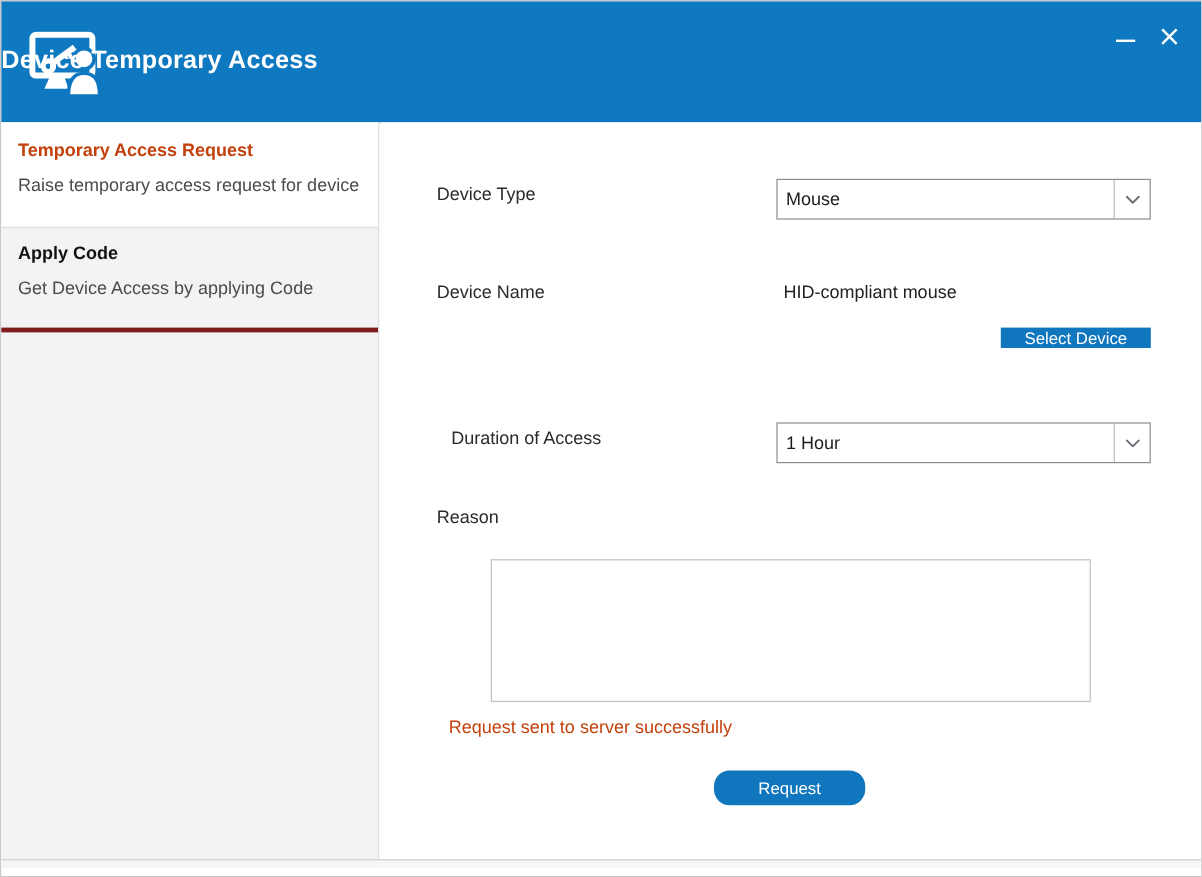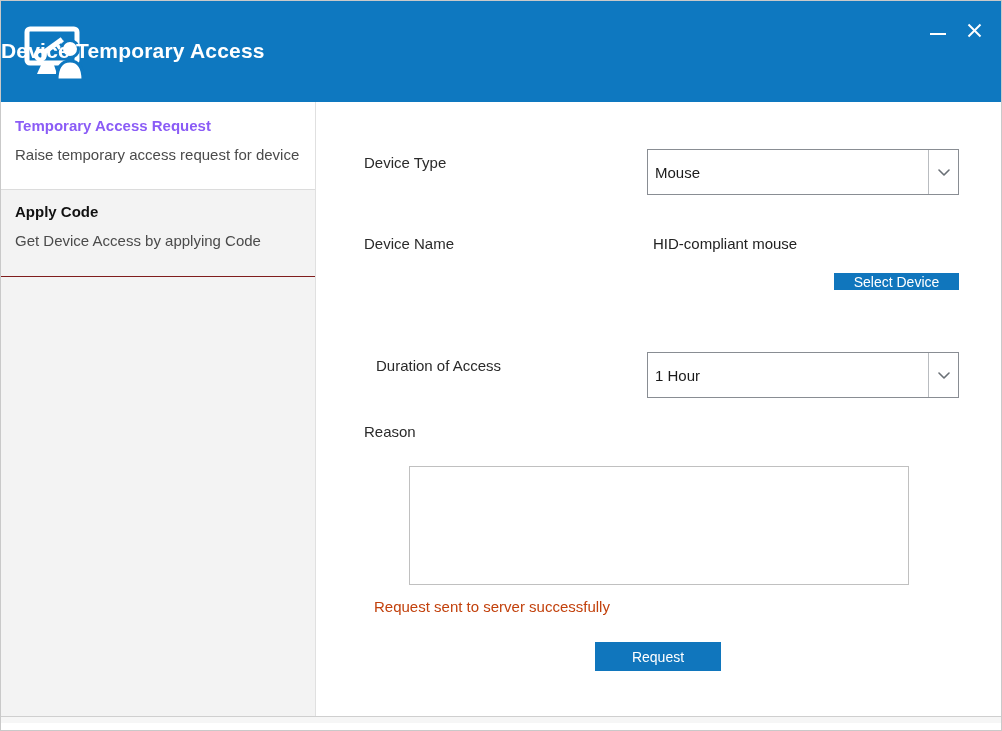--- a/index.html
+++ b/index.html
@@ -26,7 +26,7 @@
   .side-item.selected { background:#ffffff; height:88px; border-bottom:1px solid #dcdcdc; }
   .side-item.plain { background:transparent; height:87px; border-bottom:1px solid #7f1d1d; padding-top:13px; }
   .side-title { font-size:15px; font-weight:700; color:#111111; margin-bottom:9px; }
-  .side-item.selected .side-title { color:#8b5cf6; }
+  .side-item.selected .side-title { color:#c2410c; }
   .side-desc { font-size:15px; color:#4b4b4b;margin-top:12px; }
 
   

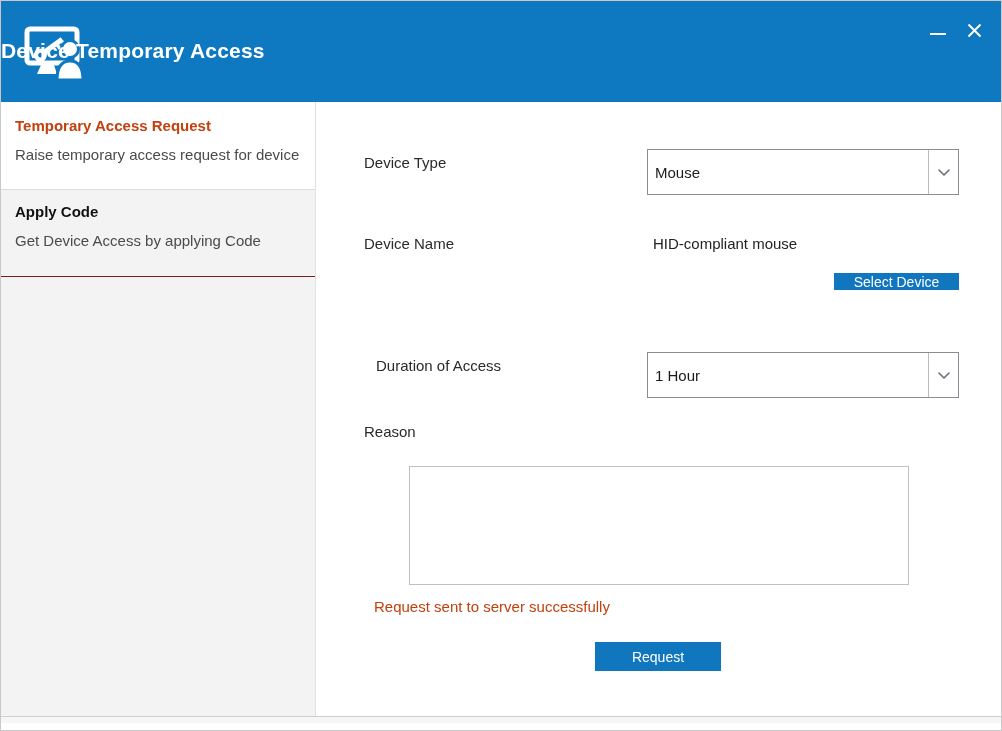--- a/index.html
+++ b/index.html
@@ -34,7 +34,7 @@
   .flabel { position:absolute; font-size:15px; color:#2a2a2a; }
   .fvalue { position:absolute; font-size:15px; color:#222222; }
 
-  .combo { position:absolute; width:312px; height:46px; background:#ffffff; border:1px solid #898d93;
+  .combo { position:absolute; width:312px; height:34px; background:#ffffff; border:1px solid #898d93;
            display:flex; align-items:stretch; cursor:default; }
   .combo-text { flex:1; display:flex; align-items:center; padding-left:7px; font-size:15px; color:#1b1b1b; }
   .combo-arrow { width:30px; border-left:1px solid #b9bcc0; display:flex; align-items:center; justify-content:center; }

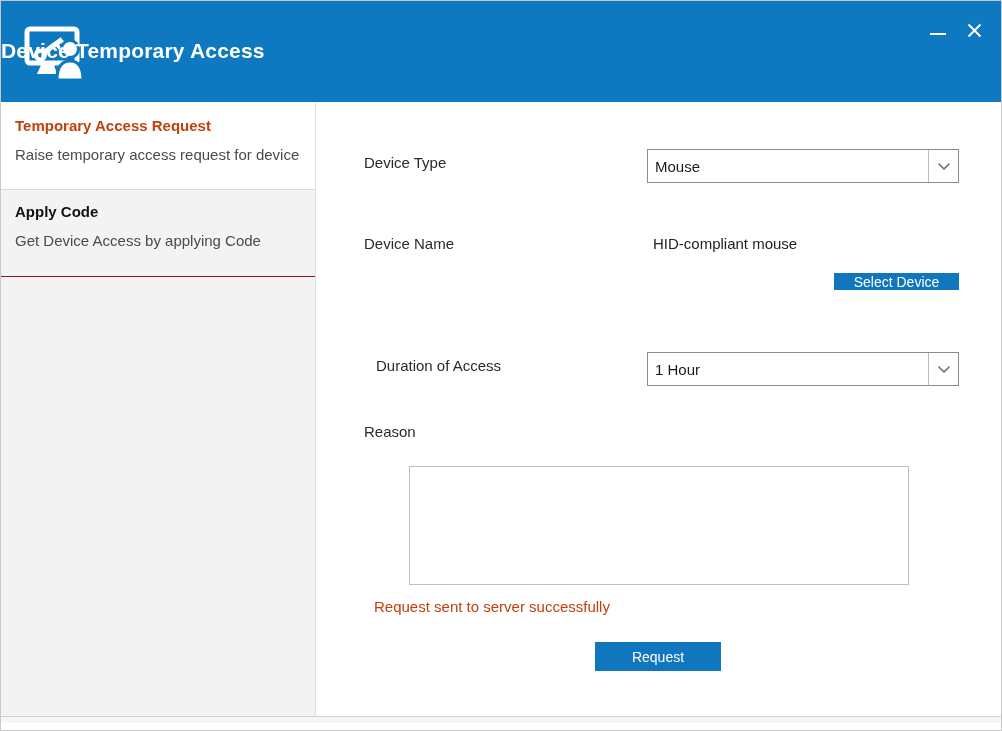--- a/index.html
+++ b/index.html
@@ -24,7 +24,7 @@
   .sidebar { position:absolute; left:0; top:0; bottom:0; width:315px; background:#f3f3f3; border-right:1px solid #e0e0e0; }
   .side-item { padding:15px 14px 0 14px; }
   .side-item.selected { background:#ffffff; height:88px; border-bottom:1px solid #dcdcdc; }
-  .side-item.plain { background:transparent; height:87px; border-bottom:1px solid #7f1d1d; padding-top:13px; }
+  .side-item.plain { background:transparent; height:87px; border-bottom:4px solid #7f1d1d; padding-top:13px; }
   .side-title { font-size:15px; font-weight:700; color:#111111; margin-bottom:9px; }
   .side-item.selected .side-title { color:#c2410c; }
   .side-desc { font-size:15px; color:#4b4b4b;margin-top:12px; }

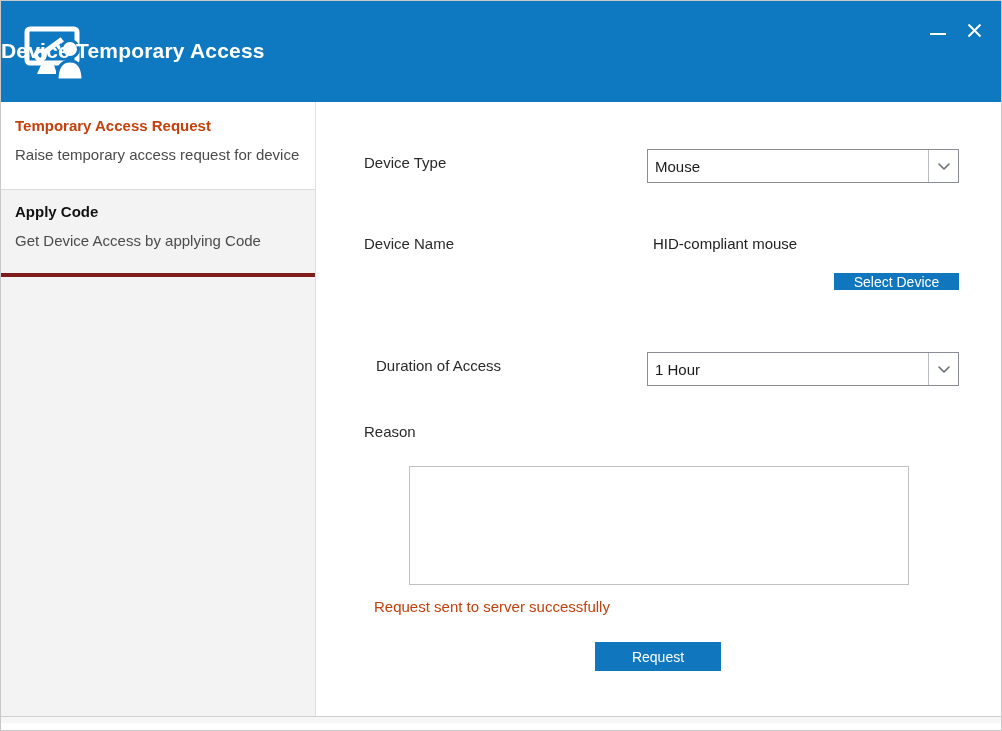--- a/index.html
+++ b/index.html
@@ -42,7 +42,7 @@
   .blue-btn { position:absolute; background:#1076bd; color:#ffffff; border:none; font-size:14px;
               font-family:"Liberation Sans", sans-serif; display:flex; align-items:center; justify-content:center; cursor:default; }
   .btn-select { left:517px; top:171px; width:125px; height:17px; }
-  .btn-request { left:278px; top:540px; width:126px; height:29px; }
+  .btn-request { left:278px; top:540px; width:126px; height:29px;border-radius:13px; }
 
   .reason-box { position:absolute; left:92px; top:364px; width:500px; height:119px; border:1px solid #c0c0c0;
                 resize:none; font-family:"Liberation Sans", sans-serif; font-size:15px; padding:6px; color:#222; outline:none; }

